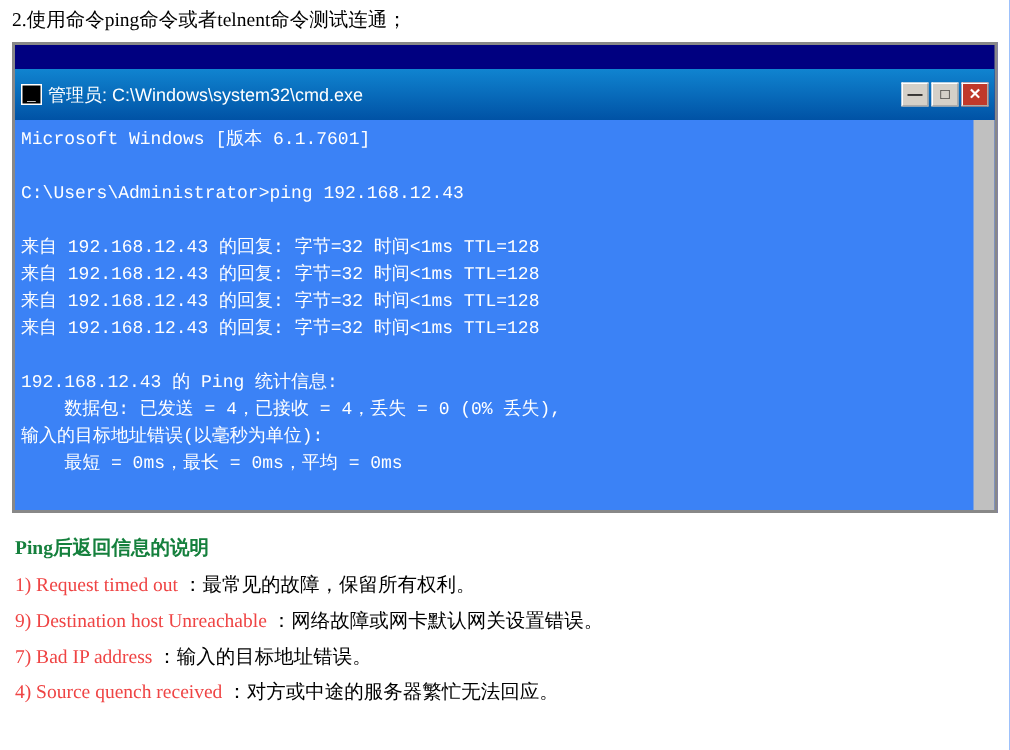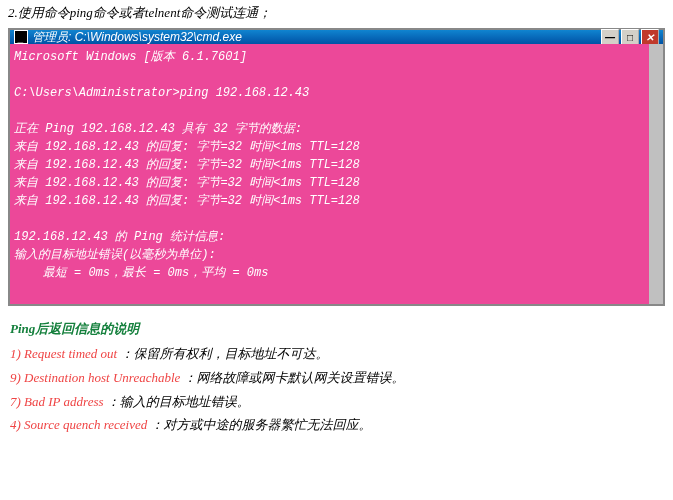--- a/index.html
+++ b/index.html
@@ -2,7 +2,7 @@
 <html><head>
   <meta charset="utf-8">
   <style>
-    * { margin: 0; padding: 0; box-sizing: border-box; font-style: italic; }
+    * { margin: 0; padding: 0; box-sizing: border-box; }
     body {
       font-family: SimSun, '宋体', serif;
       font-size: 13px;

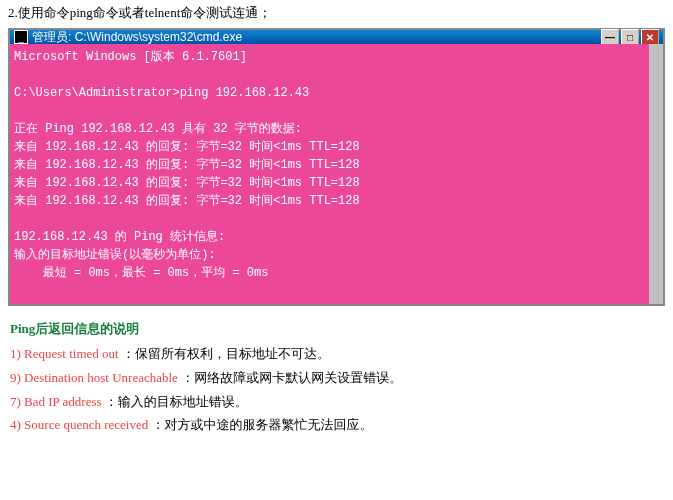--- a/index.html
+++ b/index.html
@@ -32,7 +32,8 @@
       align-items: center;
       justify-content: space-between;
       padding: 2px 4px;
-      height: 14px;
+      height: 34px;
+      margin-top: 16px;
     }
 
     .cmd-titlebar-left {

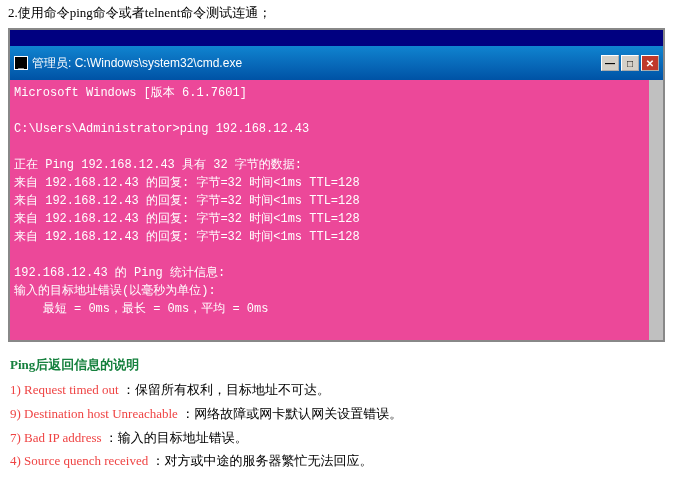--- a/index.html
+++ b/index.html
@@ -87,7 +87,7 @@
     }
 
     .cmd-body {
-      background: #ec4899;
+      background: #3b82f6;
       color: #c0c0c0;
       font-family: 'Courier New', Lucida Console, monospace;
       font-size: 12px;

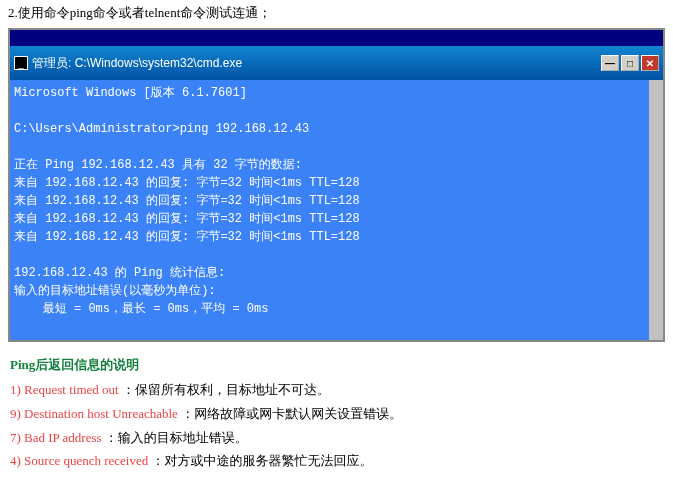--- a/index.html
+++ b/index.html
@@ -163,7 +163,6 @@
     <div class="line">&nbsp;</div>
     <div class="line white">C:\Users\Administrator&gt;ping 192.168.12.43</div>
     <div class="line">&nbsp;</div>
-    <div class="line white">正在 Ping 192.168.12.43 具有 32 字节的数据:</div>
     <div class="line white">来自 192.168.12.43 的回复: 字节=32 时间&lt;1ms TTL=128</div>
     <div class="line white">来自 192.168.12.43 的回复: 字节=32 时间&lt;1ms TTL=128</div>
     <div class="line white">来自 192.168.12.43 的回复: 字节=32 时间&lt;1ms TTL=128</div>

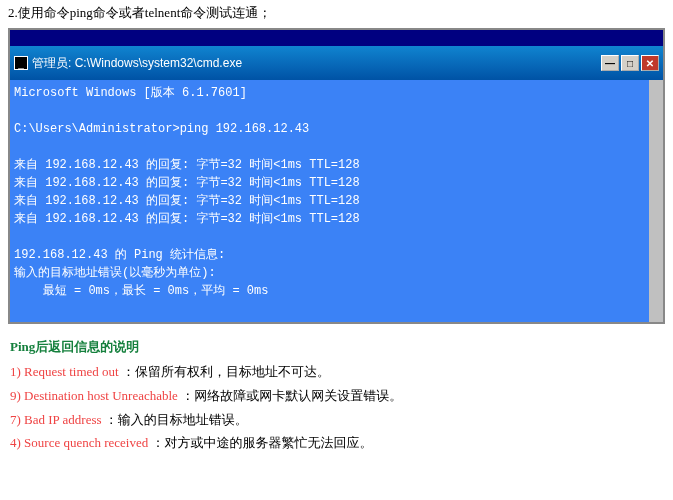--- a/index.html
+++ b/index.html
@@ -169,6 +169,7 @@
     <div class="line white">来自 192.168.12.43 的回复: 字节=32 时间&lt;1ms TTL=128</div>
     <div class="line">&nbsp;</div>
     <div class="line white">192.168.12.43 的 Ping 统计信息:</div>
+    <div class="line white">    数据包: 已发送 = 4，已接收 = 4，丢失 = 0 (0% 丢失),</div>
     <div class="line white">输入的目标地址错误(以毫秒为单位):</div>
     <div class="line white">    最短 = 0ms，最长 = 0ms，平均 = 0ms</div>
     <div class="line">&nbsp;</div>

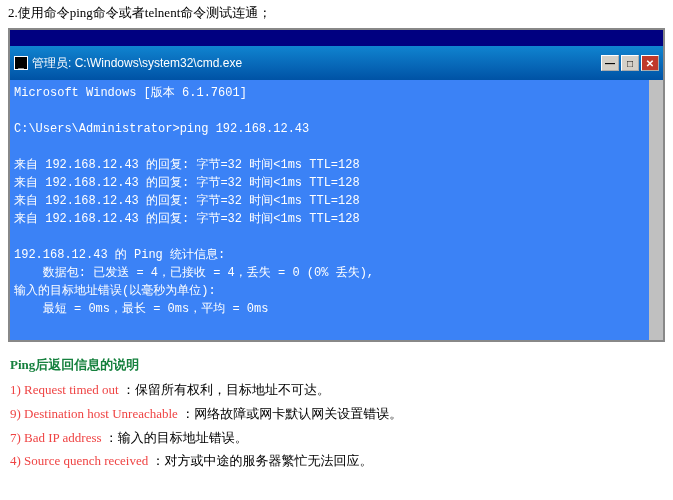--- a/index.html
+++ b/index.html
@@ -182,7 +182,7 @@
 
   <div class="info-item">
     <span class="label">1) Request timed out</span>
-    <span class="desc">：保留所有权利，目标地址不可达。</span>
+    <span class="desc">：最常见的故障，保留所有权利。</span>
   </div>
 
   <div class="info-item">

